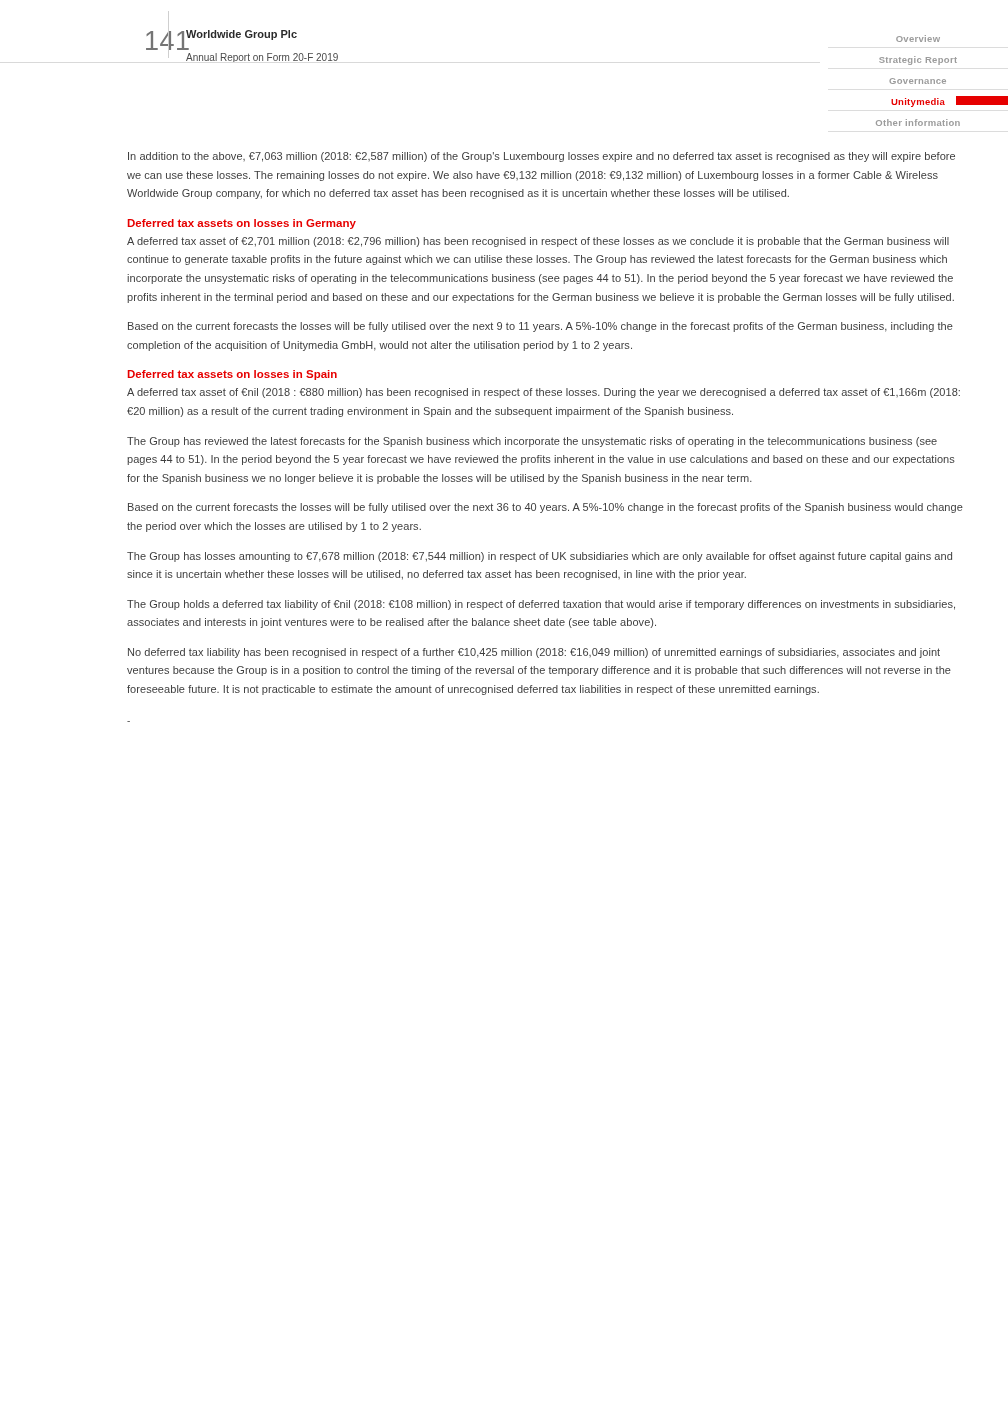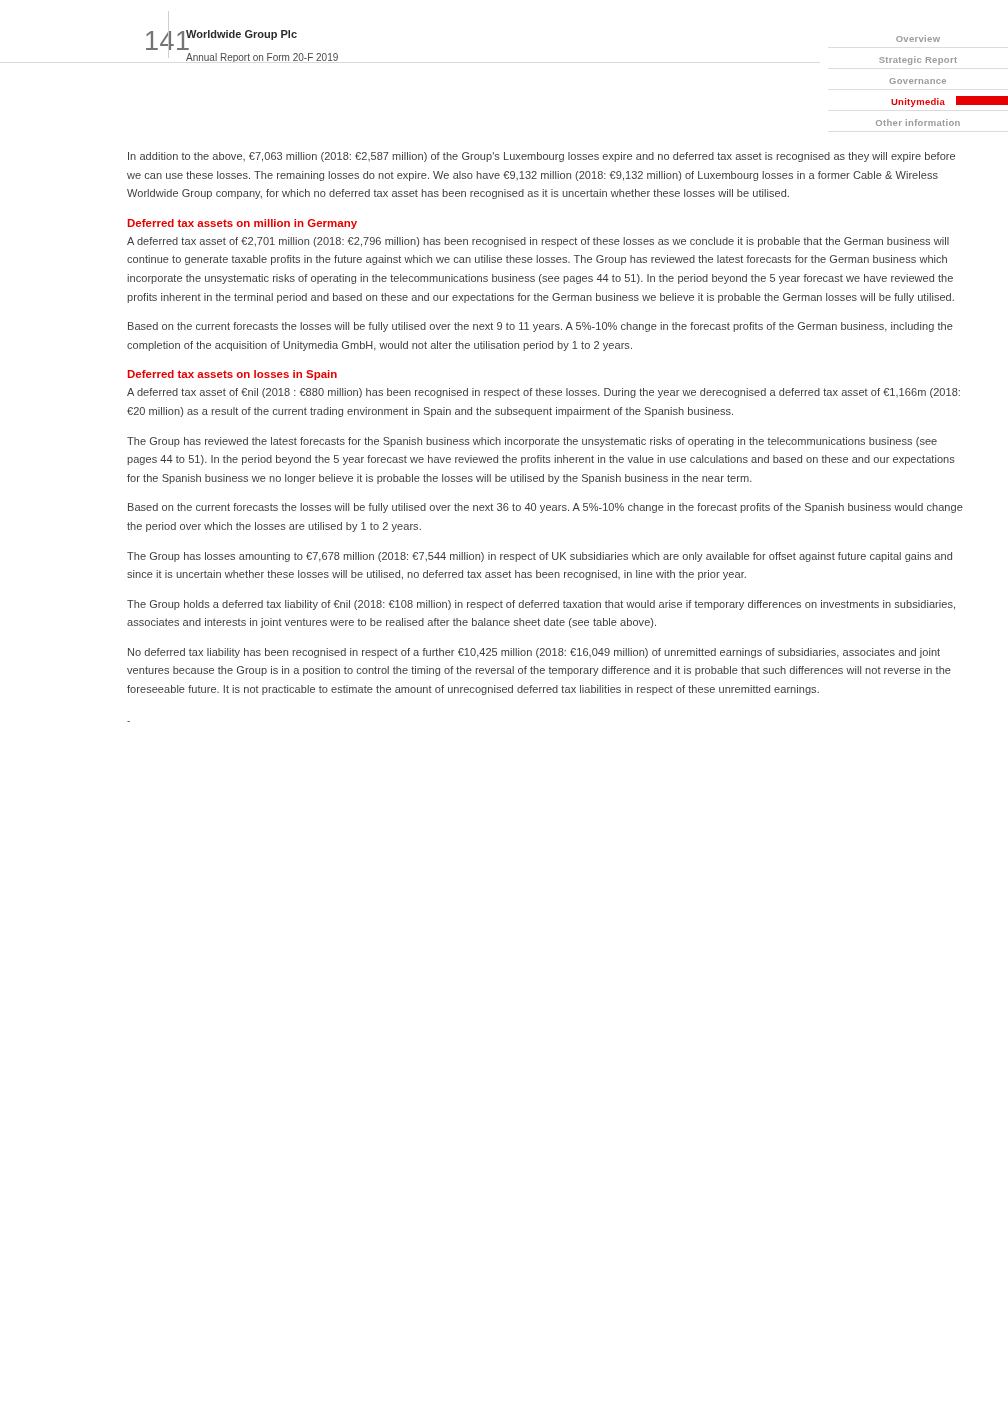--- a/index.html
+++ b/index.html
@@ -109,7 +109,7 @@
   <main class="content">
     <p class="para">In addition to the above, €7,063 million (2018: €2,587 million) of the Group's Luxembourg losses expire and no deferred tax asset is recognised as they will expire before we can use these losses. The remaining losses do not expire. We also have €9,132 million (2018: €9,132 million) of Luxembourg losses in a former Cable &amp; Wireless Worldwide Group company, for which no deferred tax asset has been recognised as it is uncertain whether these losses will be utilised.</p>
 
-    <h2 class="section-heading">Deferred tax assets on million in Germany</h2>
+    <h2 class="section-heading">Deferred tax assets on losses in Germany</h2>
     <p class="para">A deferred tax asset of €2,701 million (2018: €2,796 million) has been recognised in respect of these losses as we conclude it is probable that the German business will continue to generate taxable profits in the future against which we can utilise these losses. The Group has reviewed the latest forecasts for the German business which incorporate the unsystematic risks of operating in the telecommunications business (see pages 44 to 51). In the period beyond the 5 year forecast we have reviewed the profits inherent in the terminal period and based on these and our expectations for the German business we believe it is probable the German losses will be fully utilised.</p>
     <p class="para">Based on the current forecasts the losses will be fully utilised over the next 9 to 11 years. A 5%-10% change in the forecast profits of the German business, including the completion of the acquisition of Unitymedia GmbH, would not alter the utilisation period by 1 to 2 years.</p>
 

